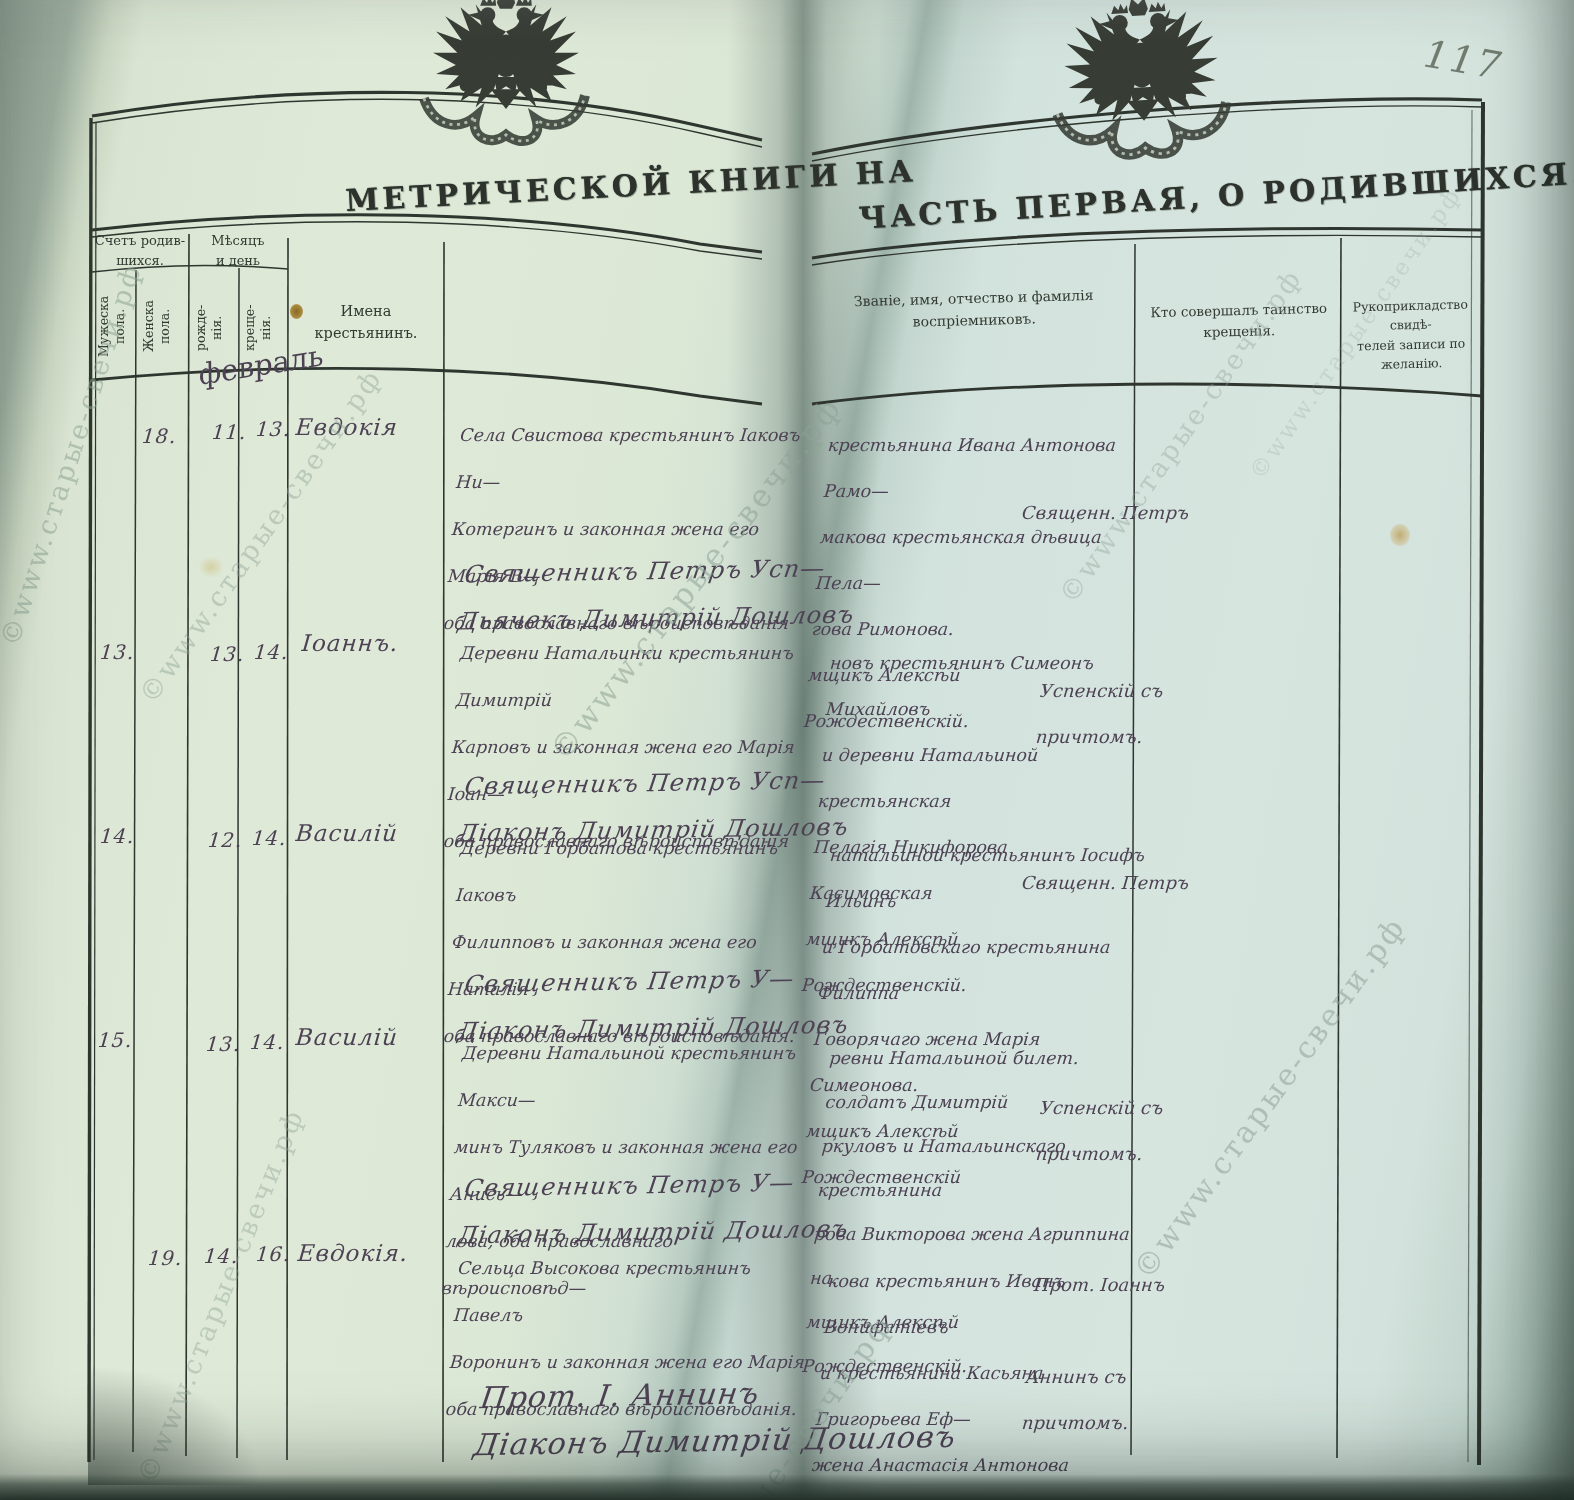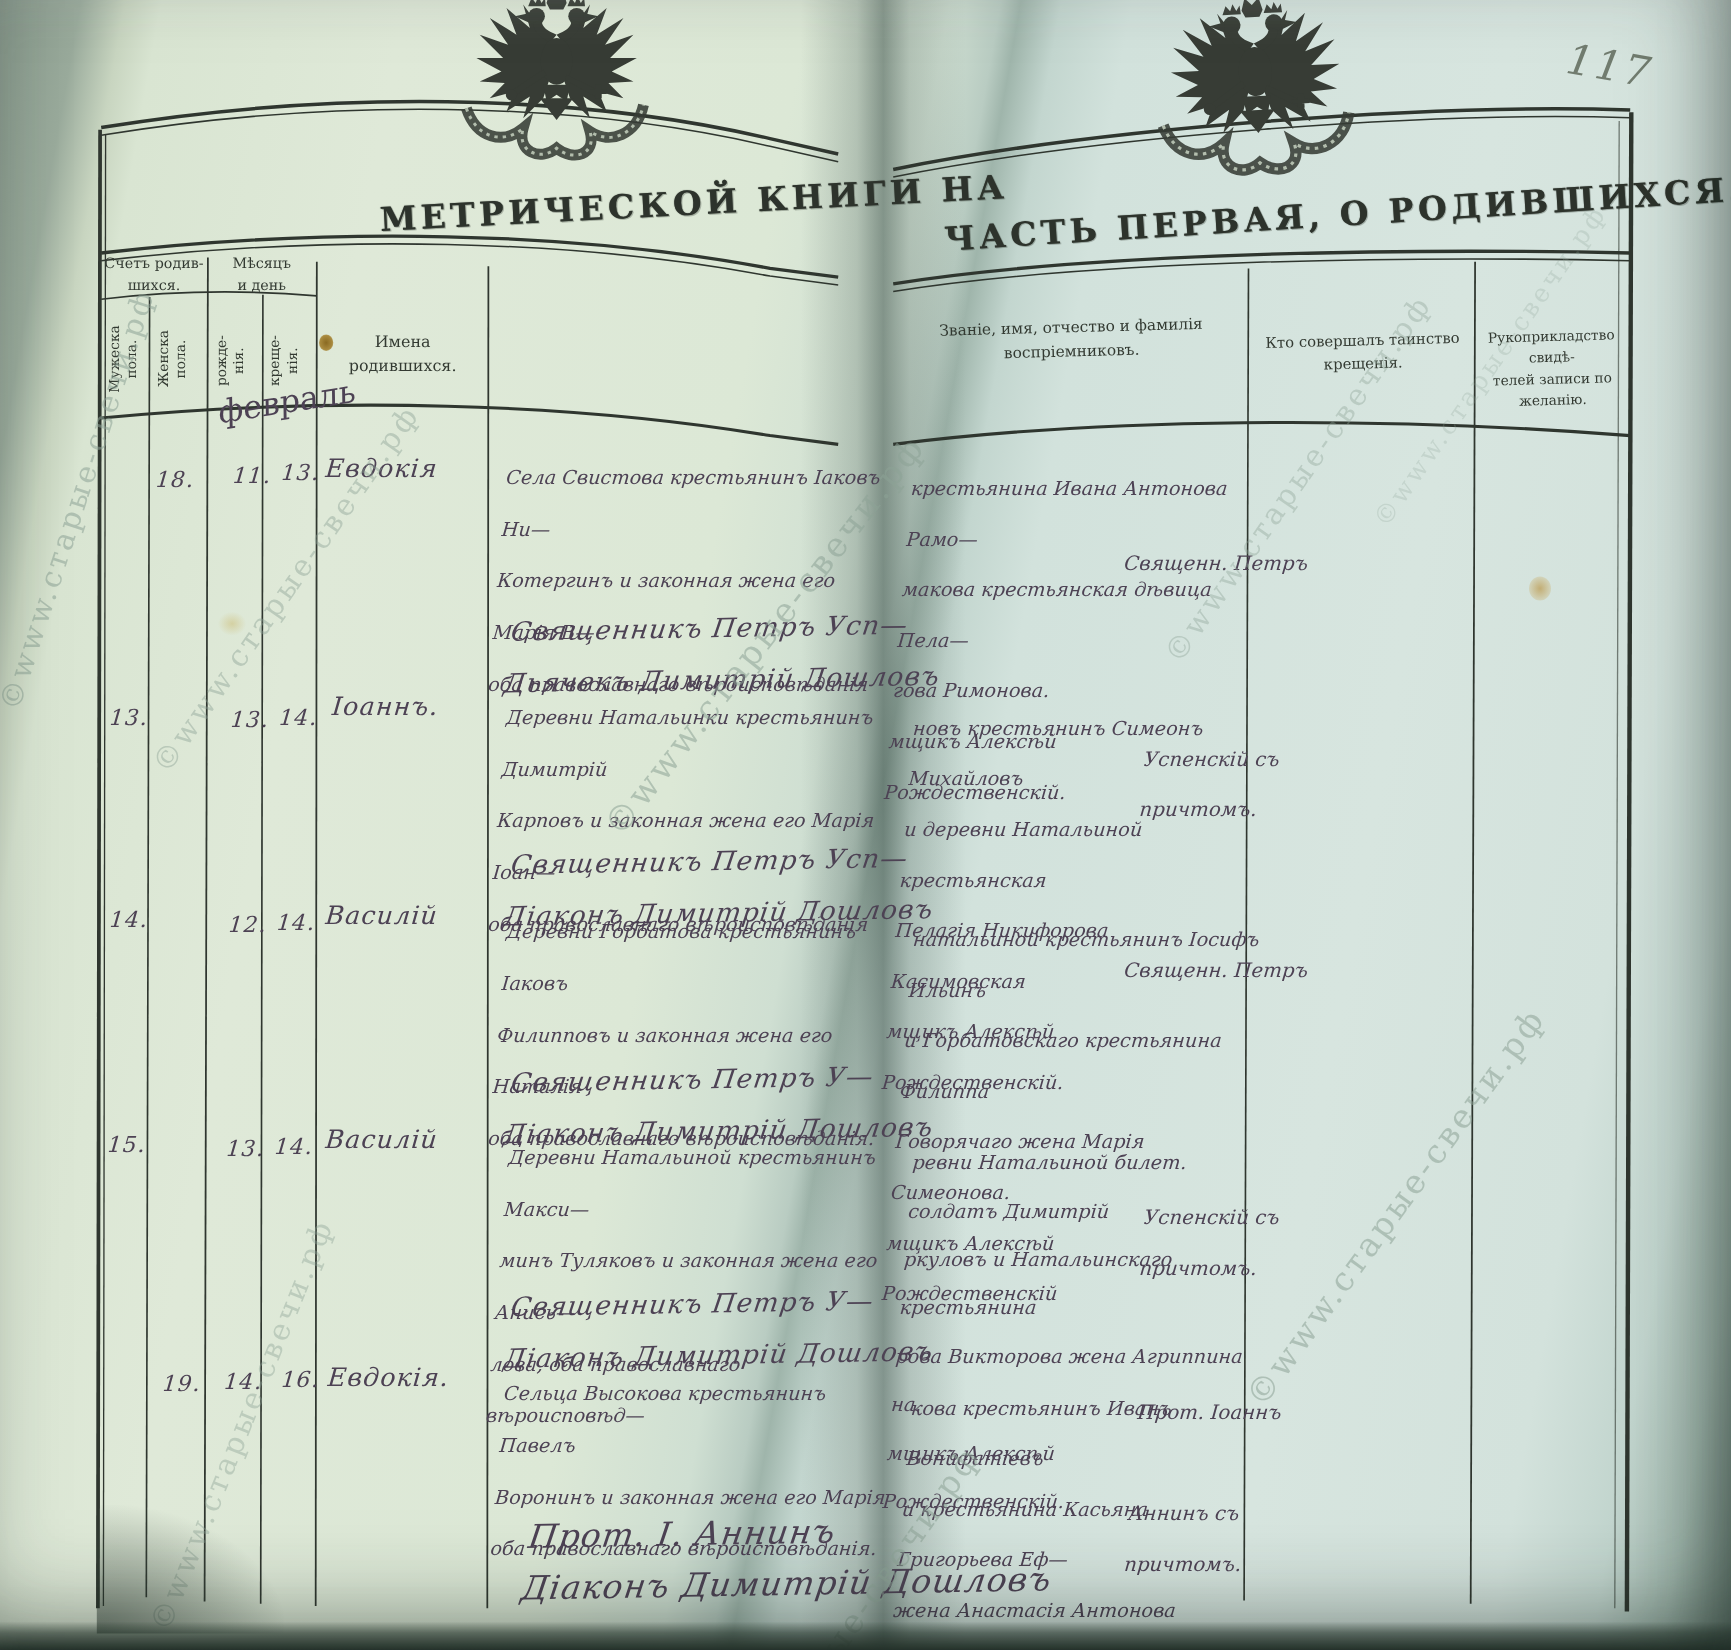--- a/index.html
+++ b/index.html
@@ -132,7 +132,7 @@
 нія.</div>
   <div class="vlab" style="left:242px;top:280px;width:40px">креще-
 нія.</div>
-  <div class="hdr" style="left:292px;top:300px;width:148px;font-size:14.5px">Имена родившихся.</div>
+  <div class="hdr" style="left:292px;top:300px;width:148px;font-size:14.5px">Имена крестьянинъ.</div>
   <div class="hdr ml" style="left:826px;top:288px;width:296px;transform:rotate(-1.5deg)">Званіе, имя, отчество и фамилія
 воспріемниковъ.</div>
   <div class="hdr ml" style="left:1146px;top:300px;width:186px;font-size:13.5px;transform:rotate(-1.5deg)">Кто совершалъ таинство

